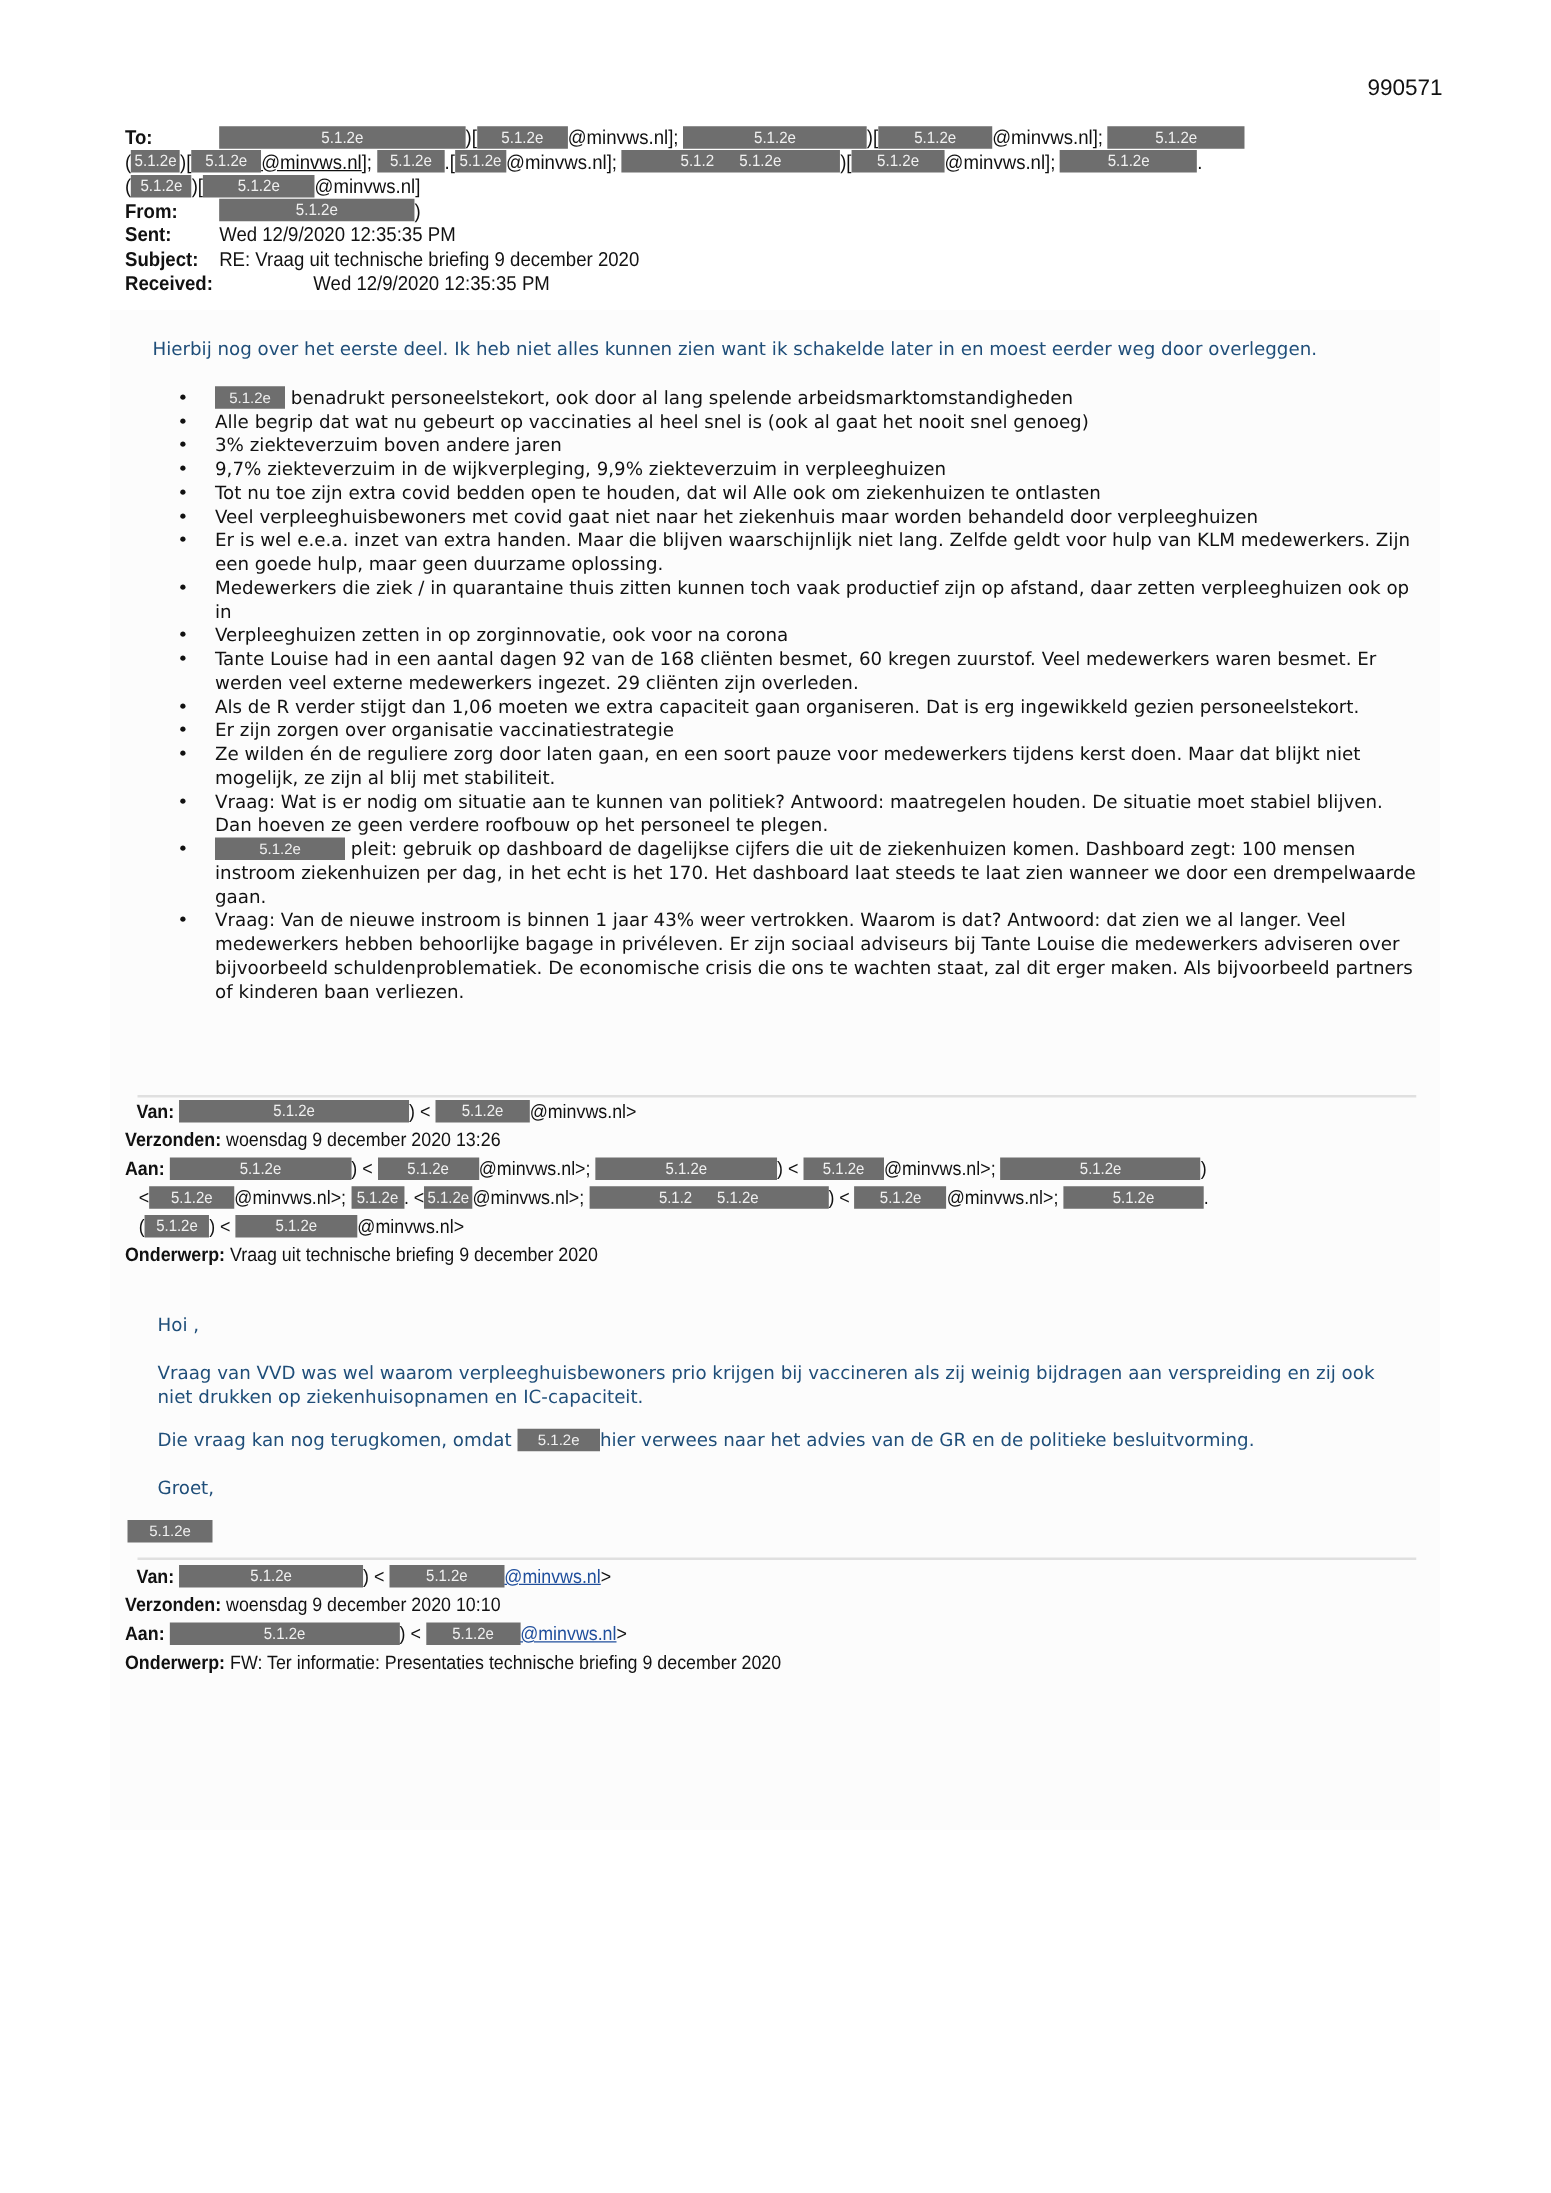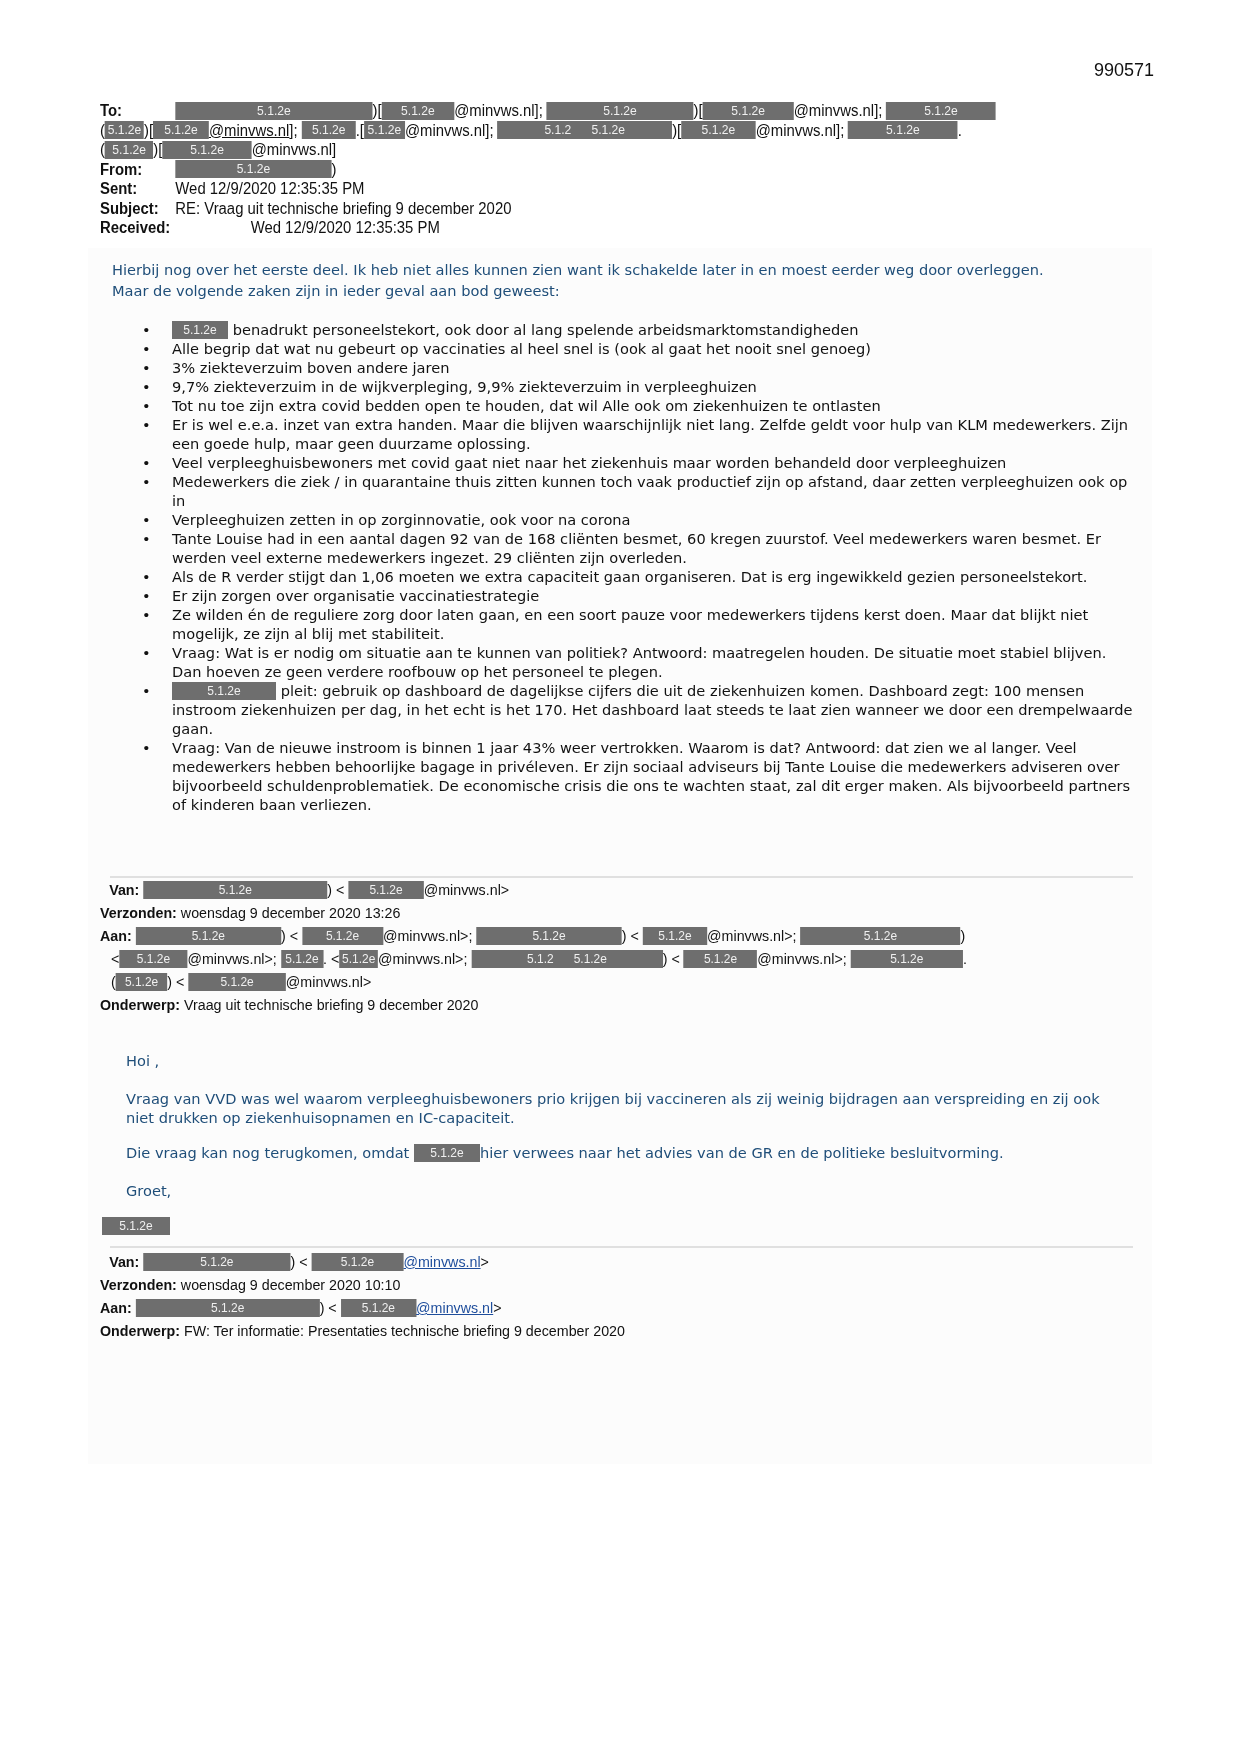--- a/index.html
+++ b/index.html
@@ -30,7 +30,7 @@
       font-family: "DejaVu Sans", sans-serif; font-size: 14.6px; color: #1f4e79;
       line-height: 19px;
     }
-    .body1 p { margin: 2px; }
+    .body1 p { margin: 12px; }
     ul.bul {
       margin: 20px 0 0 0; padding: 0 0 0 62px; list-style: none;
       color: #111; font-family: "DejaVu Sans", sans-serif; font-size: 14.6px; line-height: 19px;

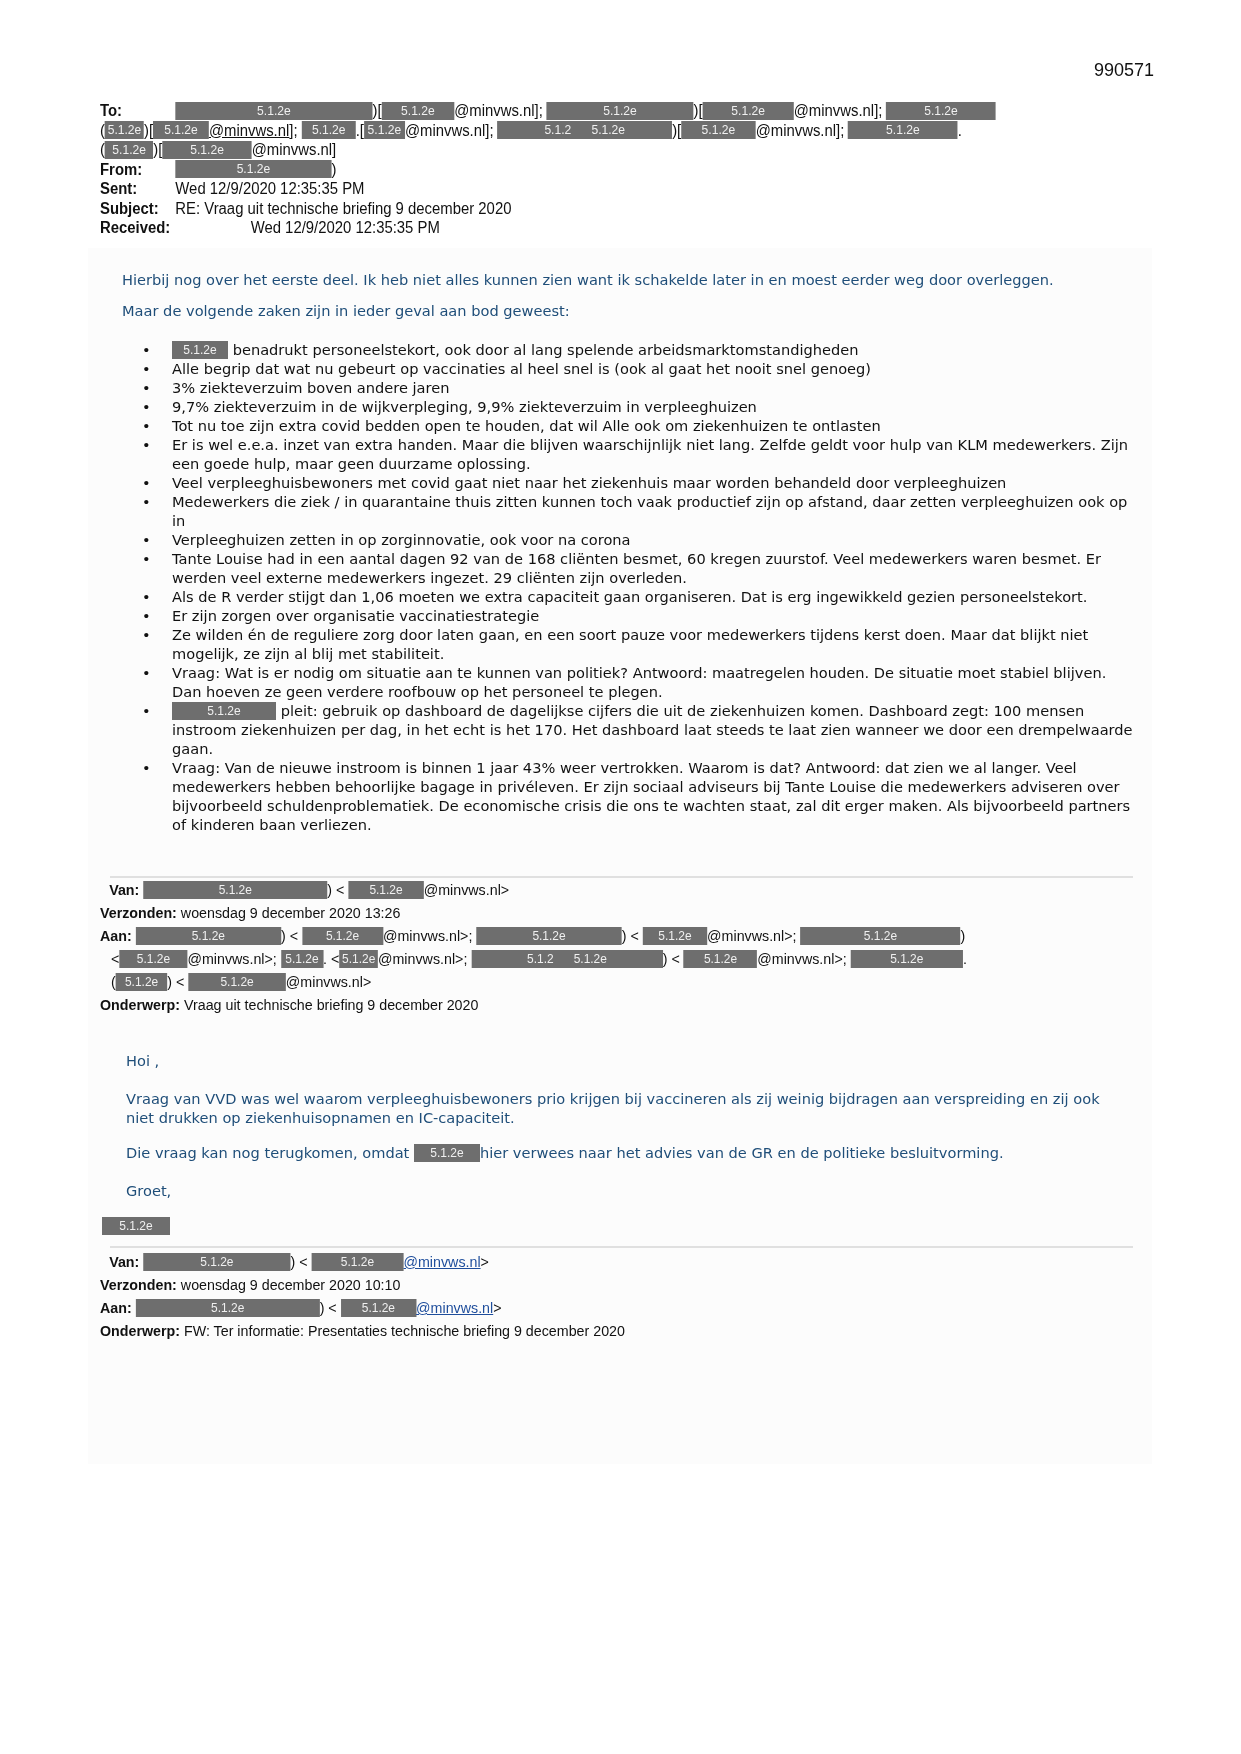--- a/index.html
+++ b/index.html
@@ -87,7 +87,6 @@
 
 <div class="body1">
   <p>Hierbij nog over het eerste deel. Ik heb niet alles kunnen zien want ik schakelde later in en moest eerder weg door overleggen.</p>
-  <p>Maar de volgende zaken zijn in ieder geval aan bod geweest:</p>
   <ul class="bul">
     <li><span class="red" style="width:56px;font-size:12px">5.1.2e</span><span> benadrukt personeelstekort, ook door al lang spelende arbeidsmarktomstandigheden</span></li>
     <li>Alle begrip dat wat nu gebeurt op vaccinaties al heel snel is (ook al gaat het nooit snel genoeg)</li>

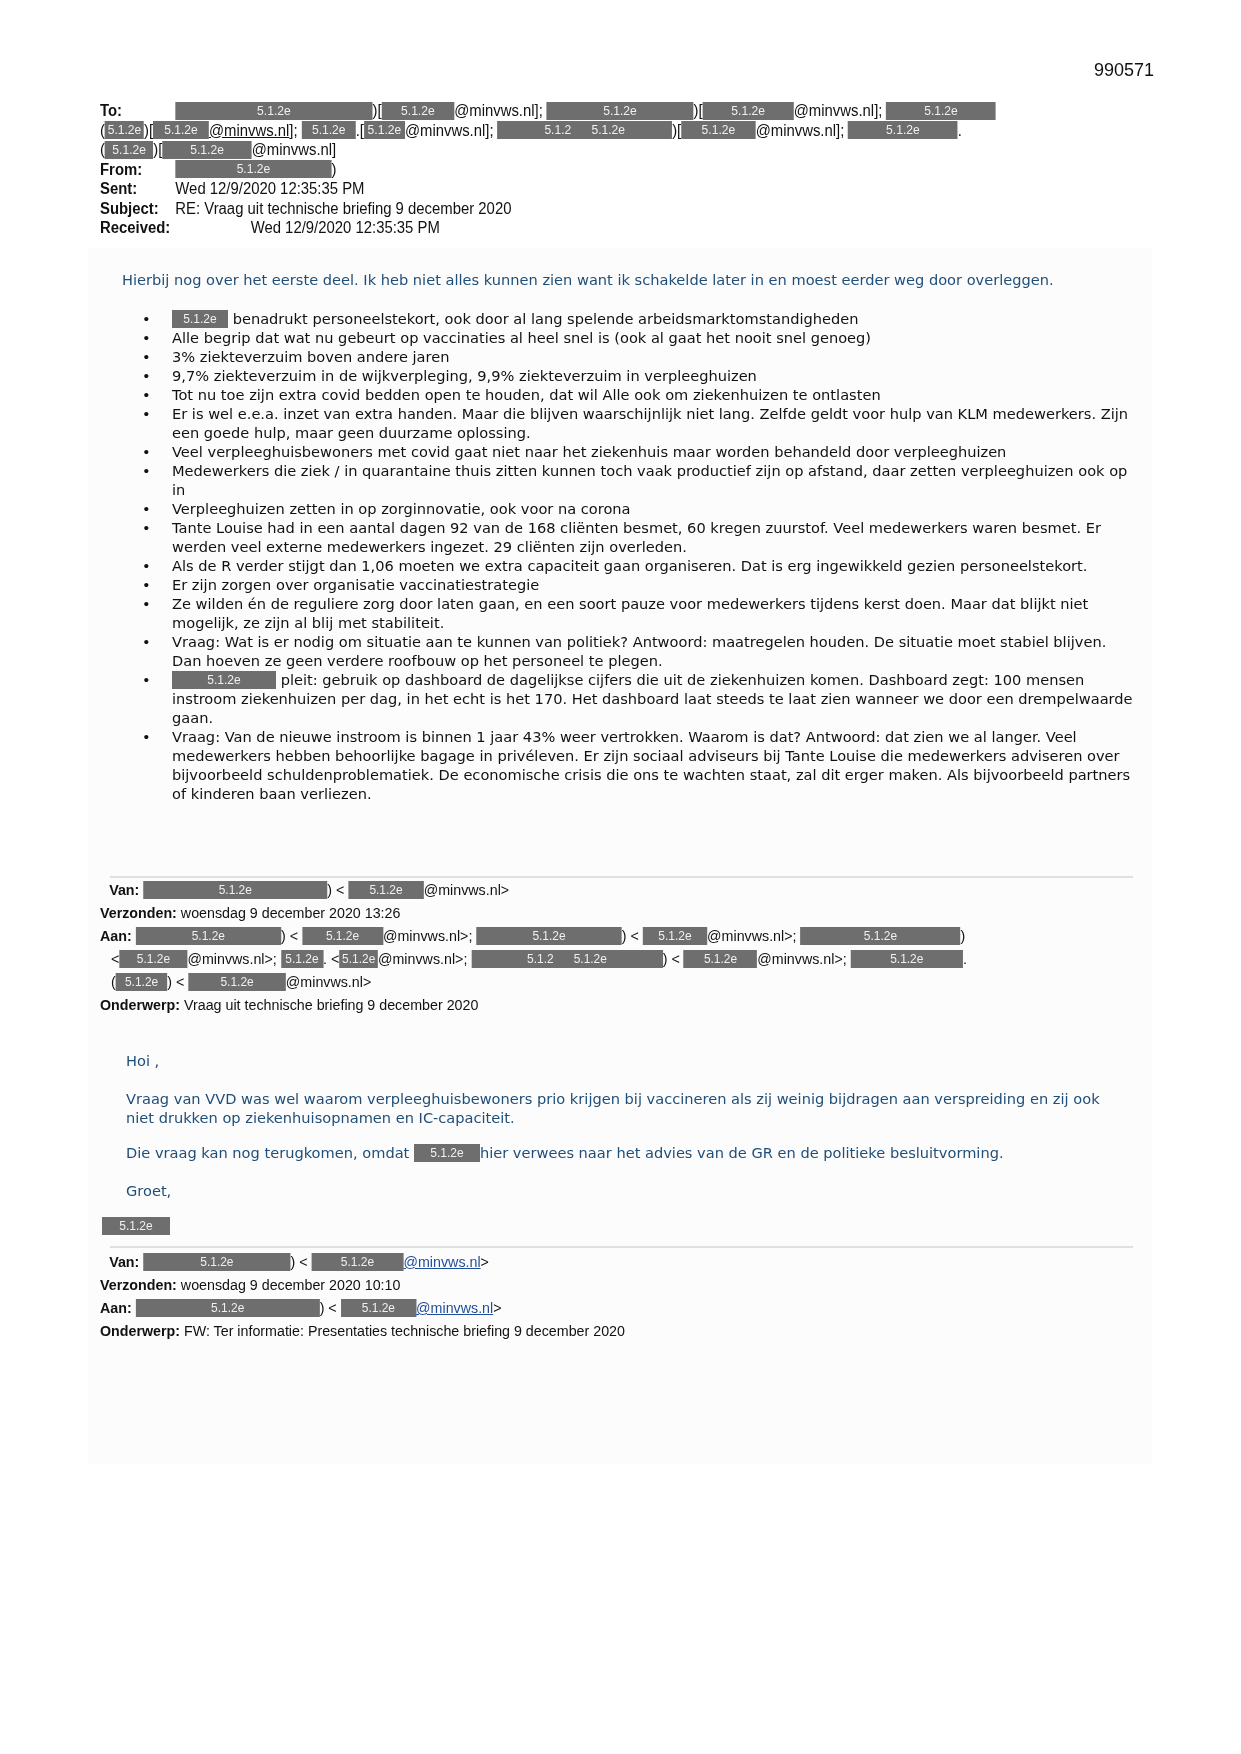--- a/index.html
+++ b/index.html
@@ -93,8 +93,8 @@
     <li>3% ziekteverzuim boven andere jaren</li>
     <li>9,7% ziekteverzuim in de wijkverpleging, 9,9% ziekteverzuim in verpleeghuizen</li>
     <li>Tot nu toe zijn extra covid bedden open te houden, dat wil Alle ook om ziekenhuizen te ontlasten</li>
+    <li>Veel verpleeghuisbewoners met covid gaat niet naar het ziekenhuis maar worden behandeld door verpleeghuizen</li>
     <li>Er is wel e.e.a. inzet van extra handen. Maar die blijven waarschijnlijk niet lang. Zelfde geldt voor hulp van KLM medewerkers. Zijn een goede hulp, maar geen duurzame oplossing.</li>
-    <li>Veel verpleeghuisbewoners met covid gaat niet naar het ziekenhuis maar worden behandeld door verpleeghuizen</li>
     <li>Medewerkers die ziek / in quarantaine thuis zitten kunnen toch vaak productief zijn op afstand, daar zetten verpleeghuizen ook op in</li>
     <li>Verpleeghuizen zetten in op zorginnovatie, ook voor na corona</li>
     <li>Tante Louise had in een aantal dagen 92 van de 168 cliënten besmet, 60 kregen zuurstof. Veel medewerkers waren besmet. Er werden veel externe medewerkers ingezet. 29 cliënten zijn overleden.</li>

